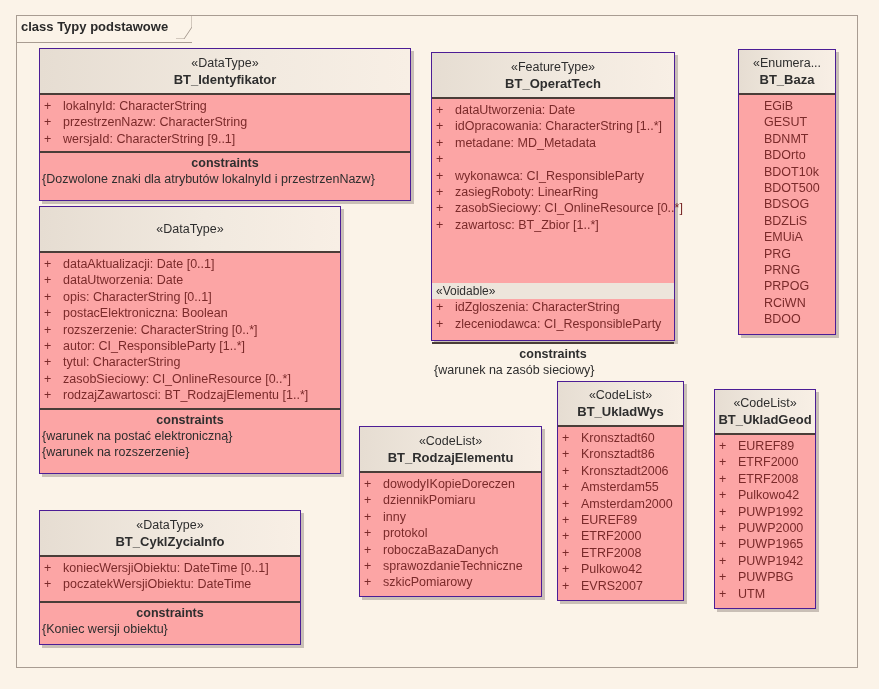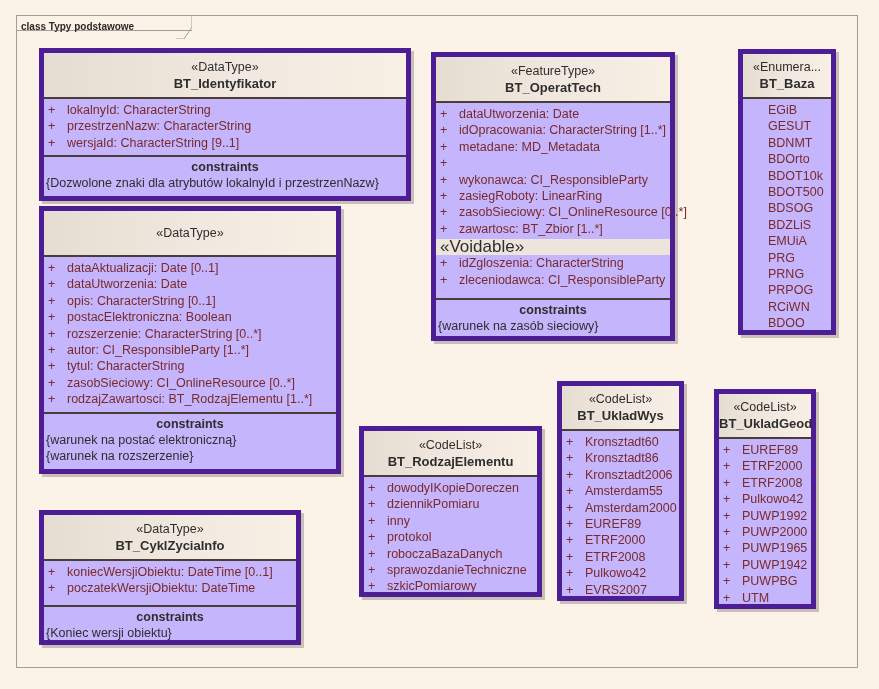--- a/index.html
+++ b/index.html
@@ -14,9 +14,9 @@
       border: 1px solid #a89c92; box-sizing: border-box;
     }
     .frame-tab {
-      position: absolute; left: 16px; top: 15px; height: 16px; width: 176px;
+      position: absolute; left: 16px; top: 15px; height: 28px; width: 176px;
       box-sizing: border-box; border-right: none; border-bottom: 1px solid #a89c92;
-      font-weight: bold; font-size: 10px; line-height: 24px; padding-left: 5px;
+      font-weight: bold; font-size: 13px; line-height: 24px; padding-left: 5px;
       color: #2a2a2a;
     }
     .frame-tab-corner {

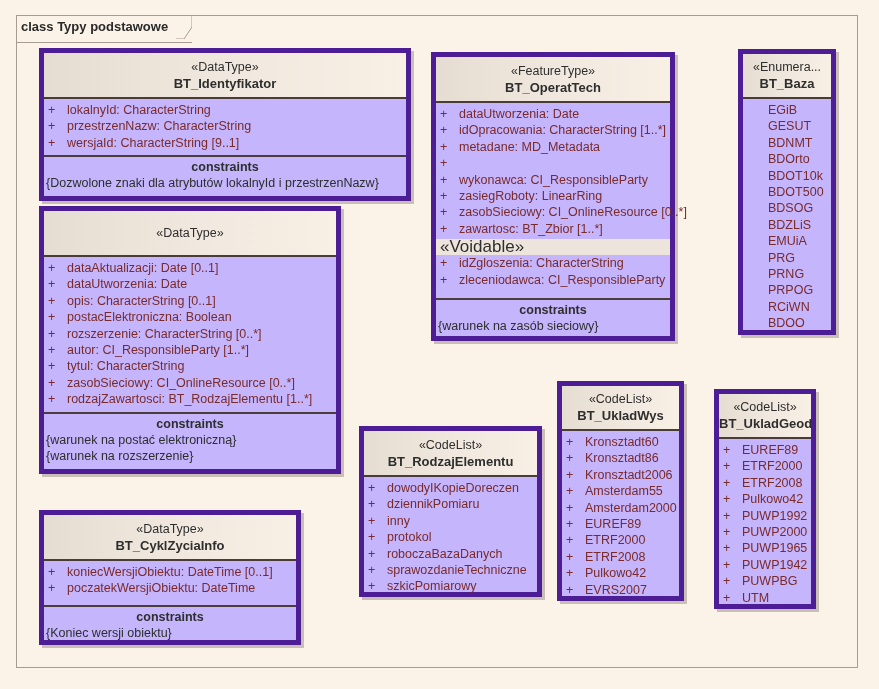--- a/index.html
+++ b/index.html
@@ -24,8 +24,8 @@
     }
     .box {
       position: absolute; box-sizing: border-box;
-      border: 5px solid #4c1d95;
-      background: #c4b5fd;
+      border: 1px solid #4c1d95;
+      background: #fca5a5;
       box-shadow: 3px 3px 0 #c9bfb6;
     }
     .box .hdr {

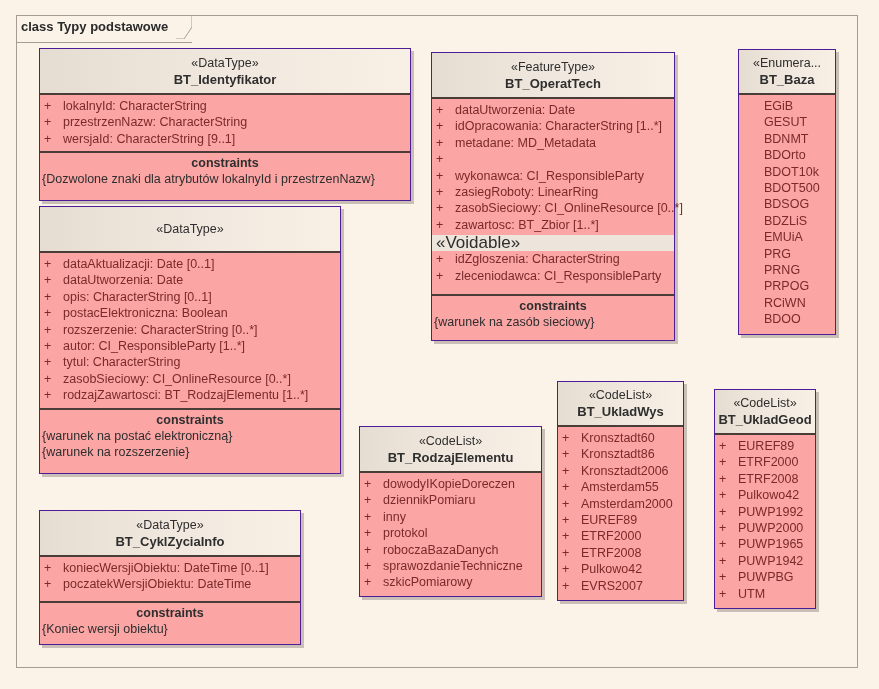--- a/index.html
+++ b/index.html
@@ -46,7 +46,7 @@
     .cons-sec { border-top: 2px solid #4a3d38; padding: 2px 0 4px 0; }
     .cons-title { font-weight: bold; font-size: 12.5px; text-align: center; line-height: 16px; color: #2e2e2e; }
     .cons { font-size: 12.5px; line-height: 16.4px; color: #2e2e2e; padding-left: 2px; white-space: nowrap; }
-    .voidable { font-size: 17px; line-height: 16px; color: #2e2e2e; background: #ede5db; padding-left: 4px; }
+    .voidable { font-size: 12px; line-height: 16px; color: #2e2e2e; background: #ede5db; padding-left: 4px; margin-top: 48px; }
   </style>
 </head>
 <body>

